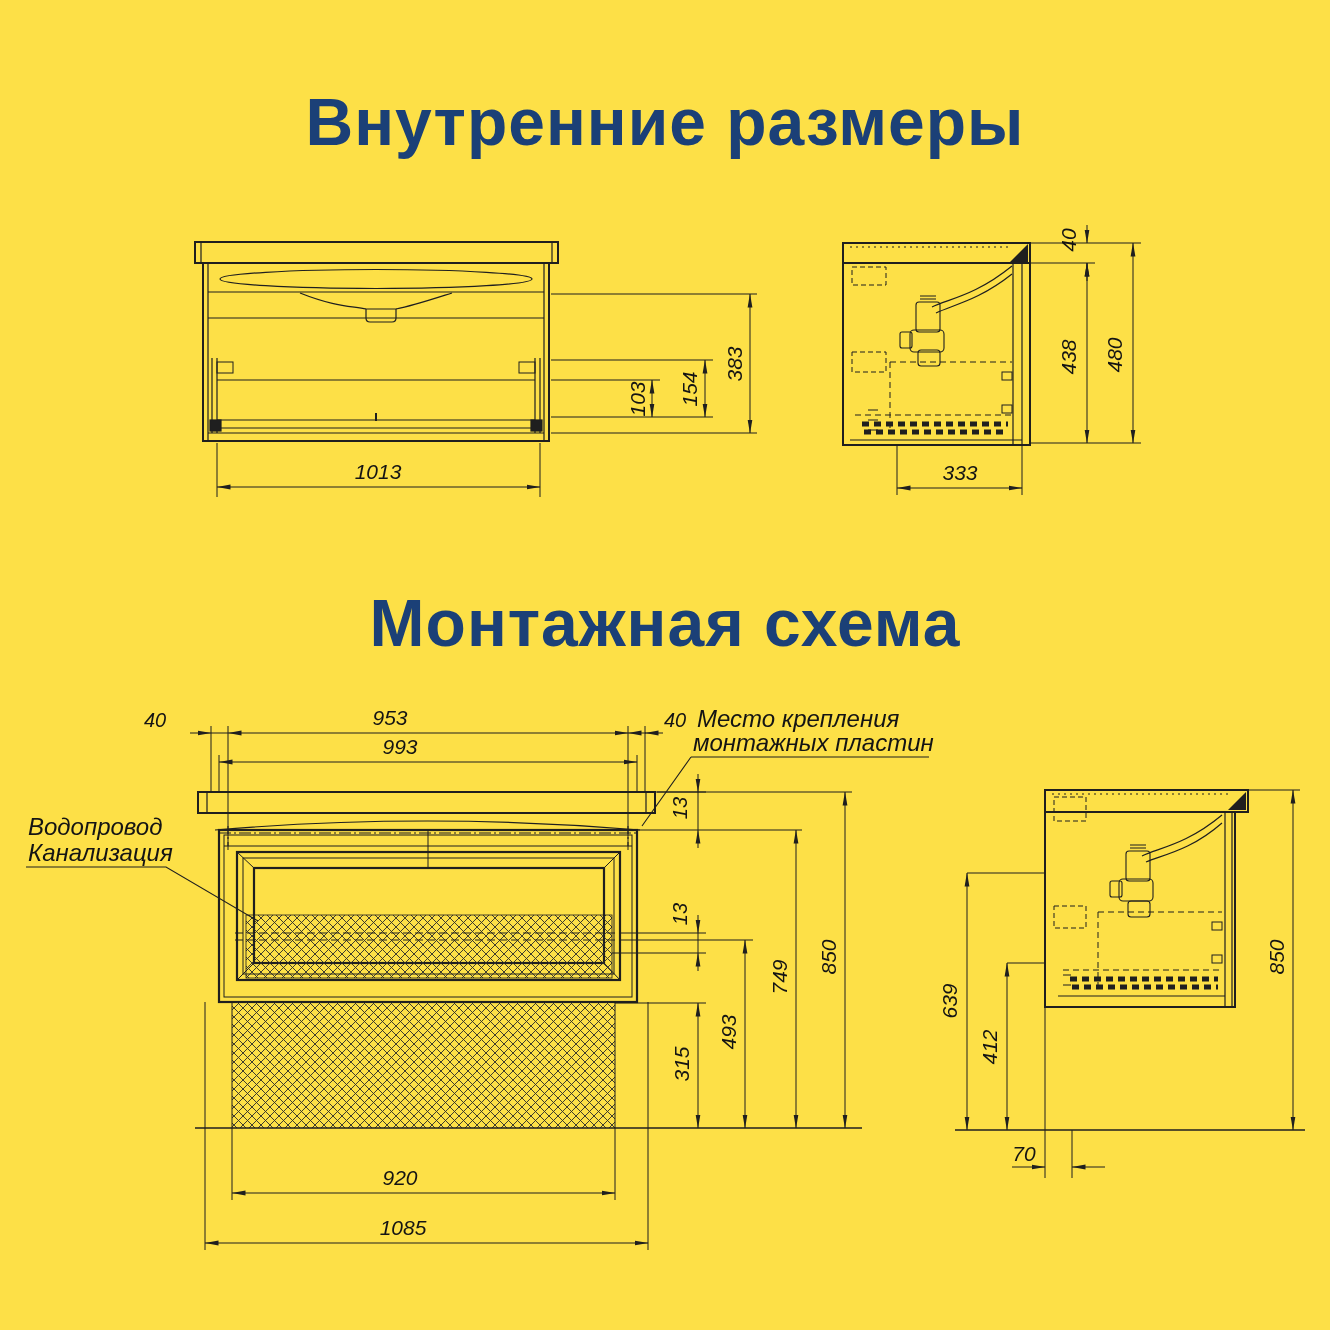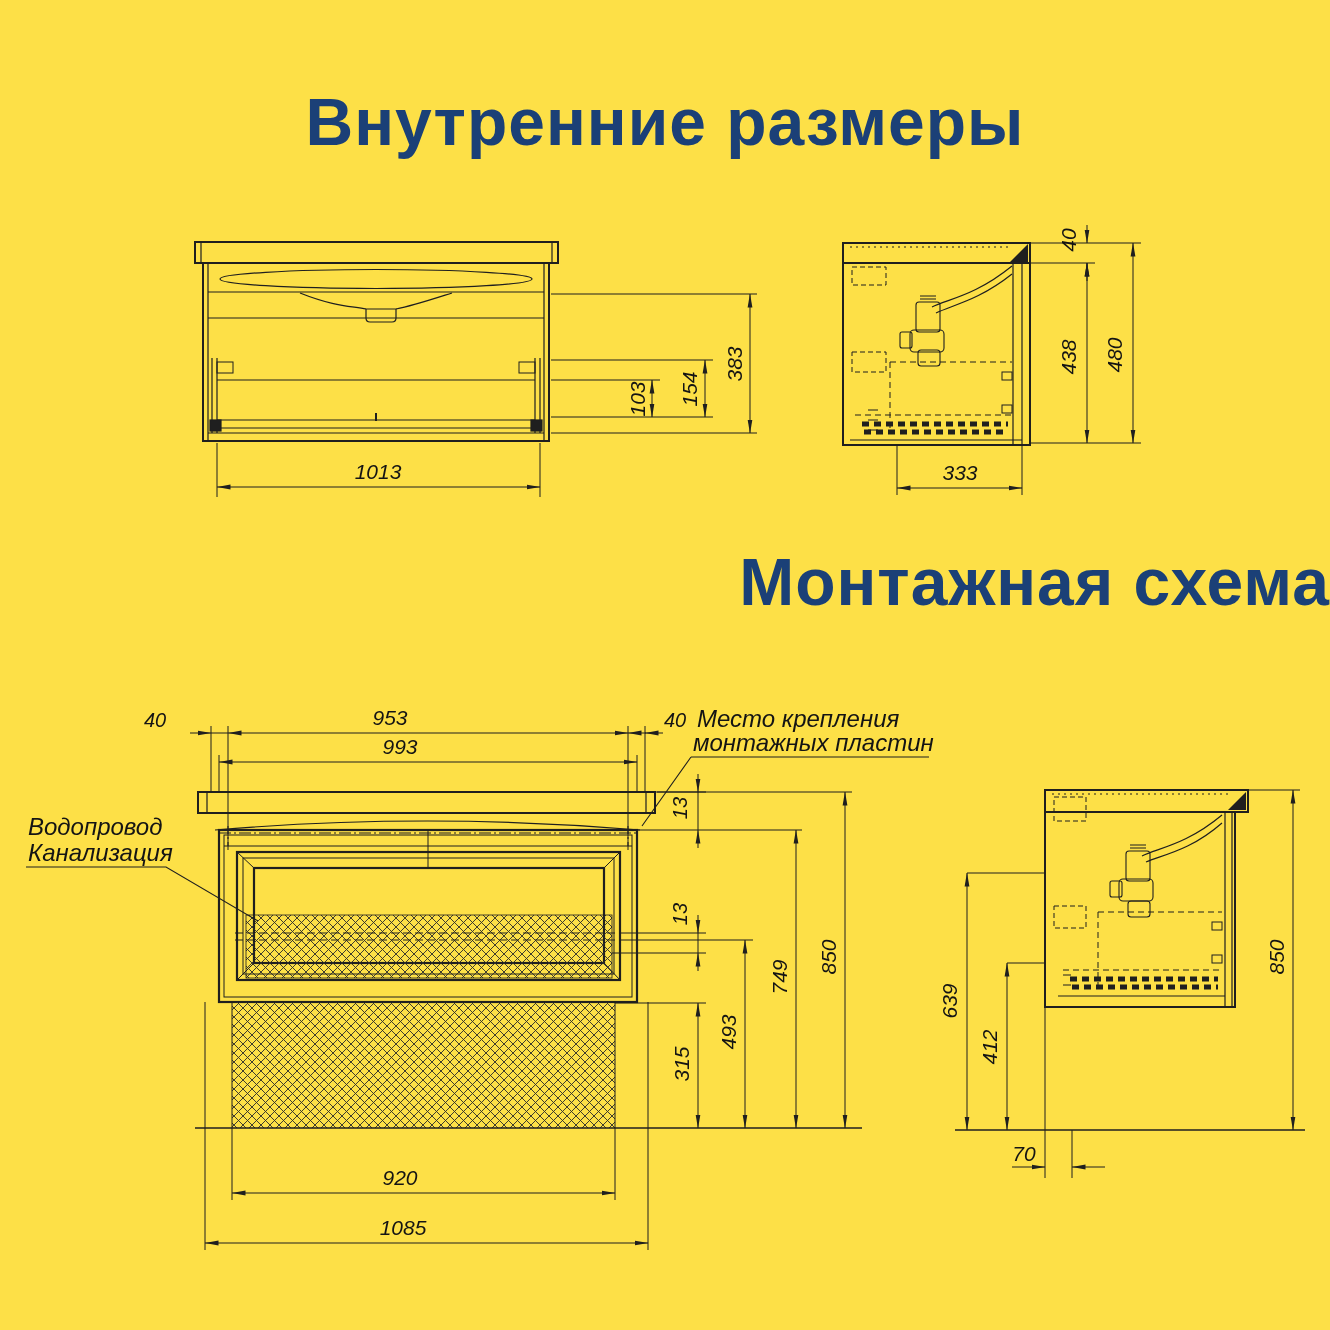--- a/index.html
+++ b/index.html
@@ -8,7 +8,7 @@
   .big-title{position:absolute;left:0;width:1330px;text-align:center;
     font-weight:800;font-size:66px;letter-spacing:1px;color:#1b4077;}
   #title1{top:84px;}
-  #title2{top:544px;text-align:right;}
+  #title2{top:585px;}
   svg text{font-family:"Liberation Sans",sans-serif;}
   .dim{font-size:21px;font-style:italic;fill:#141414;}
   .lbl{font-size:24px;font-style:italic;fill:#141414;}

